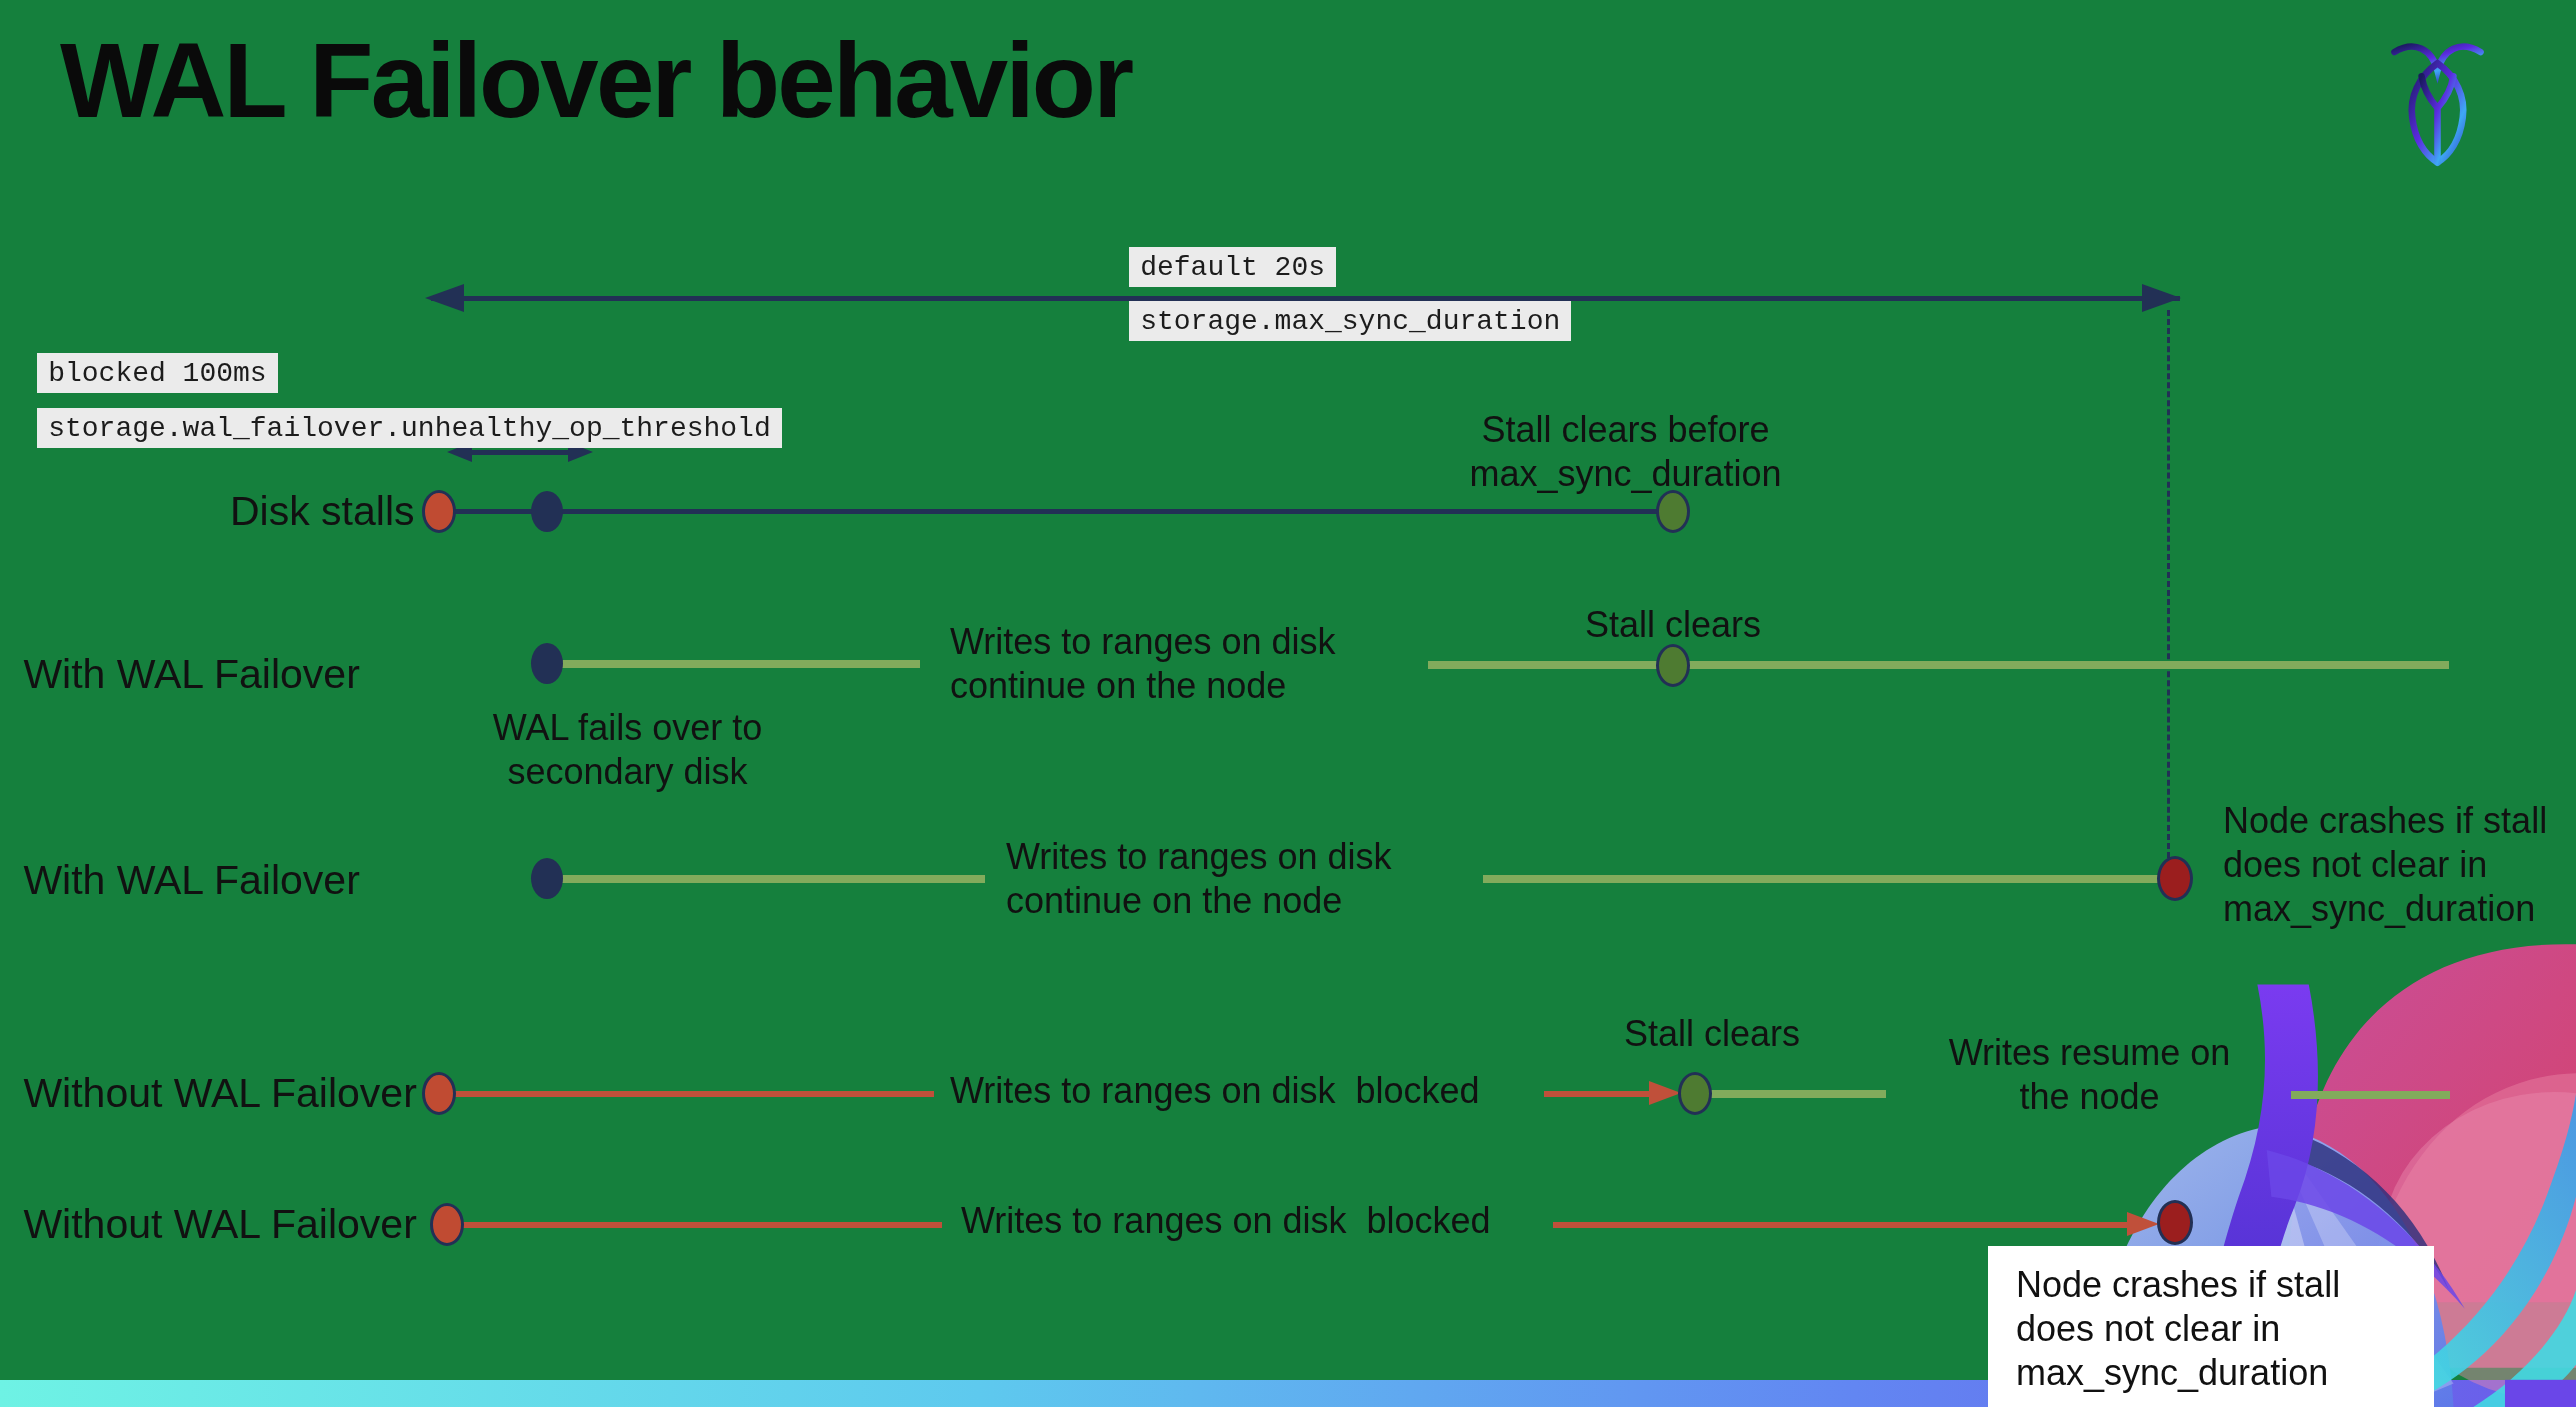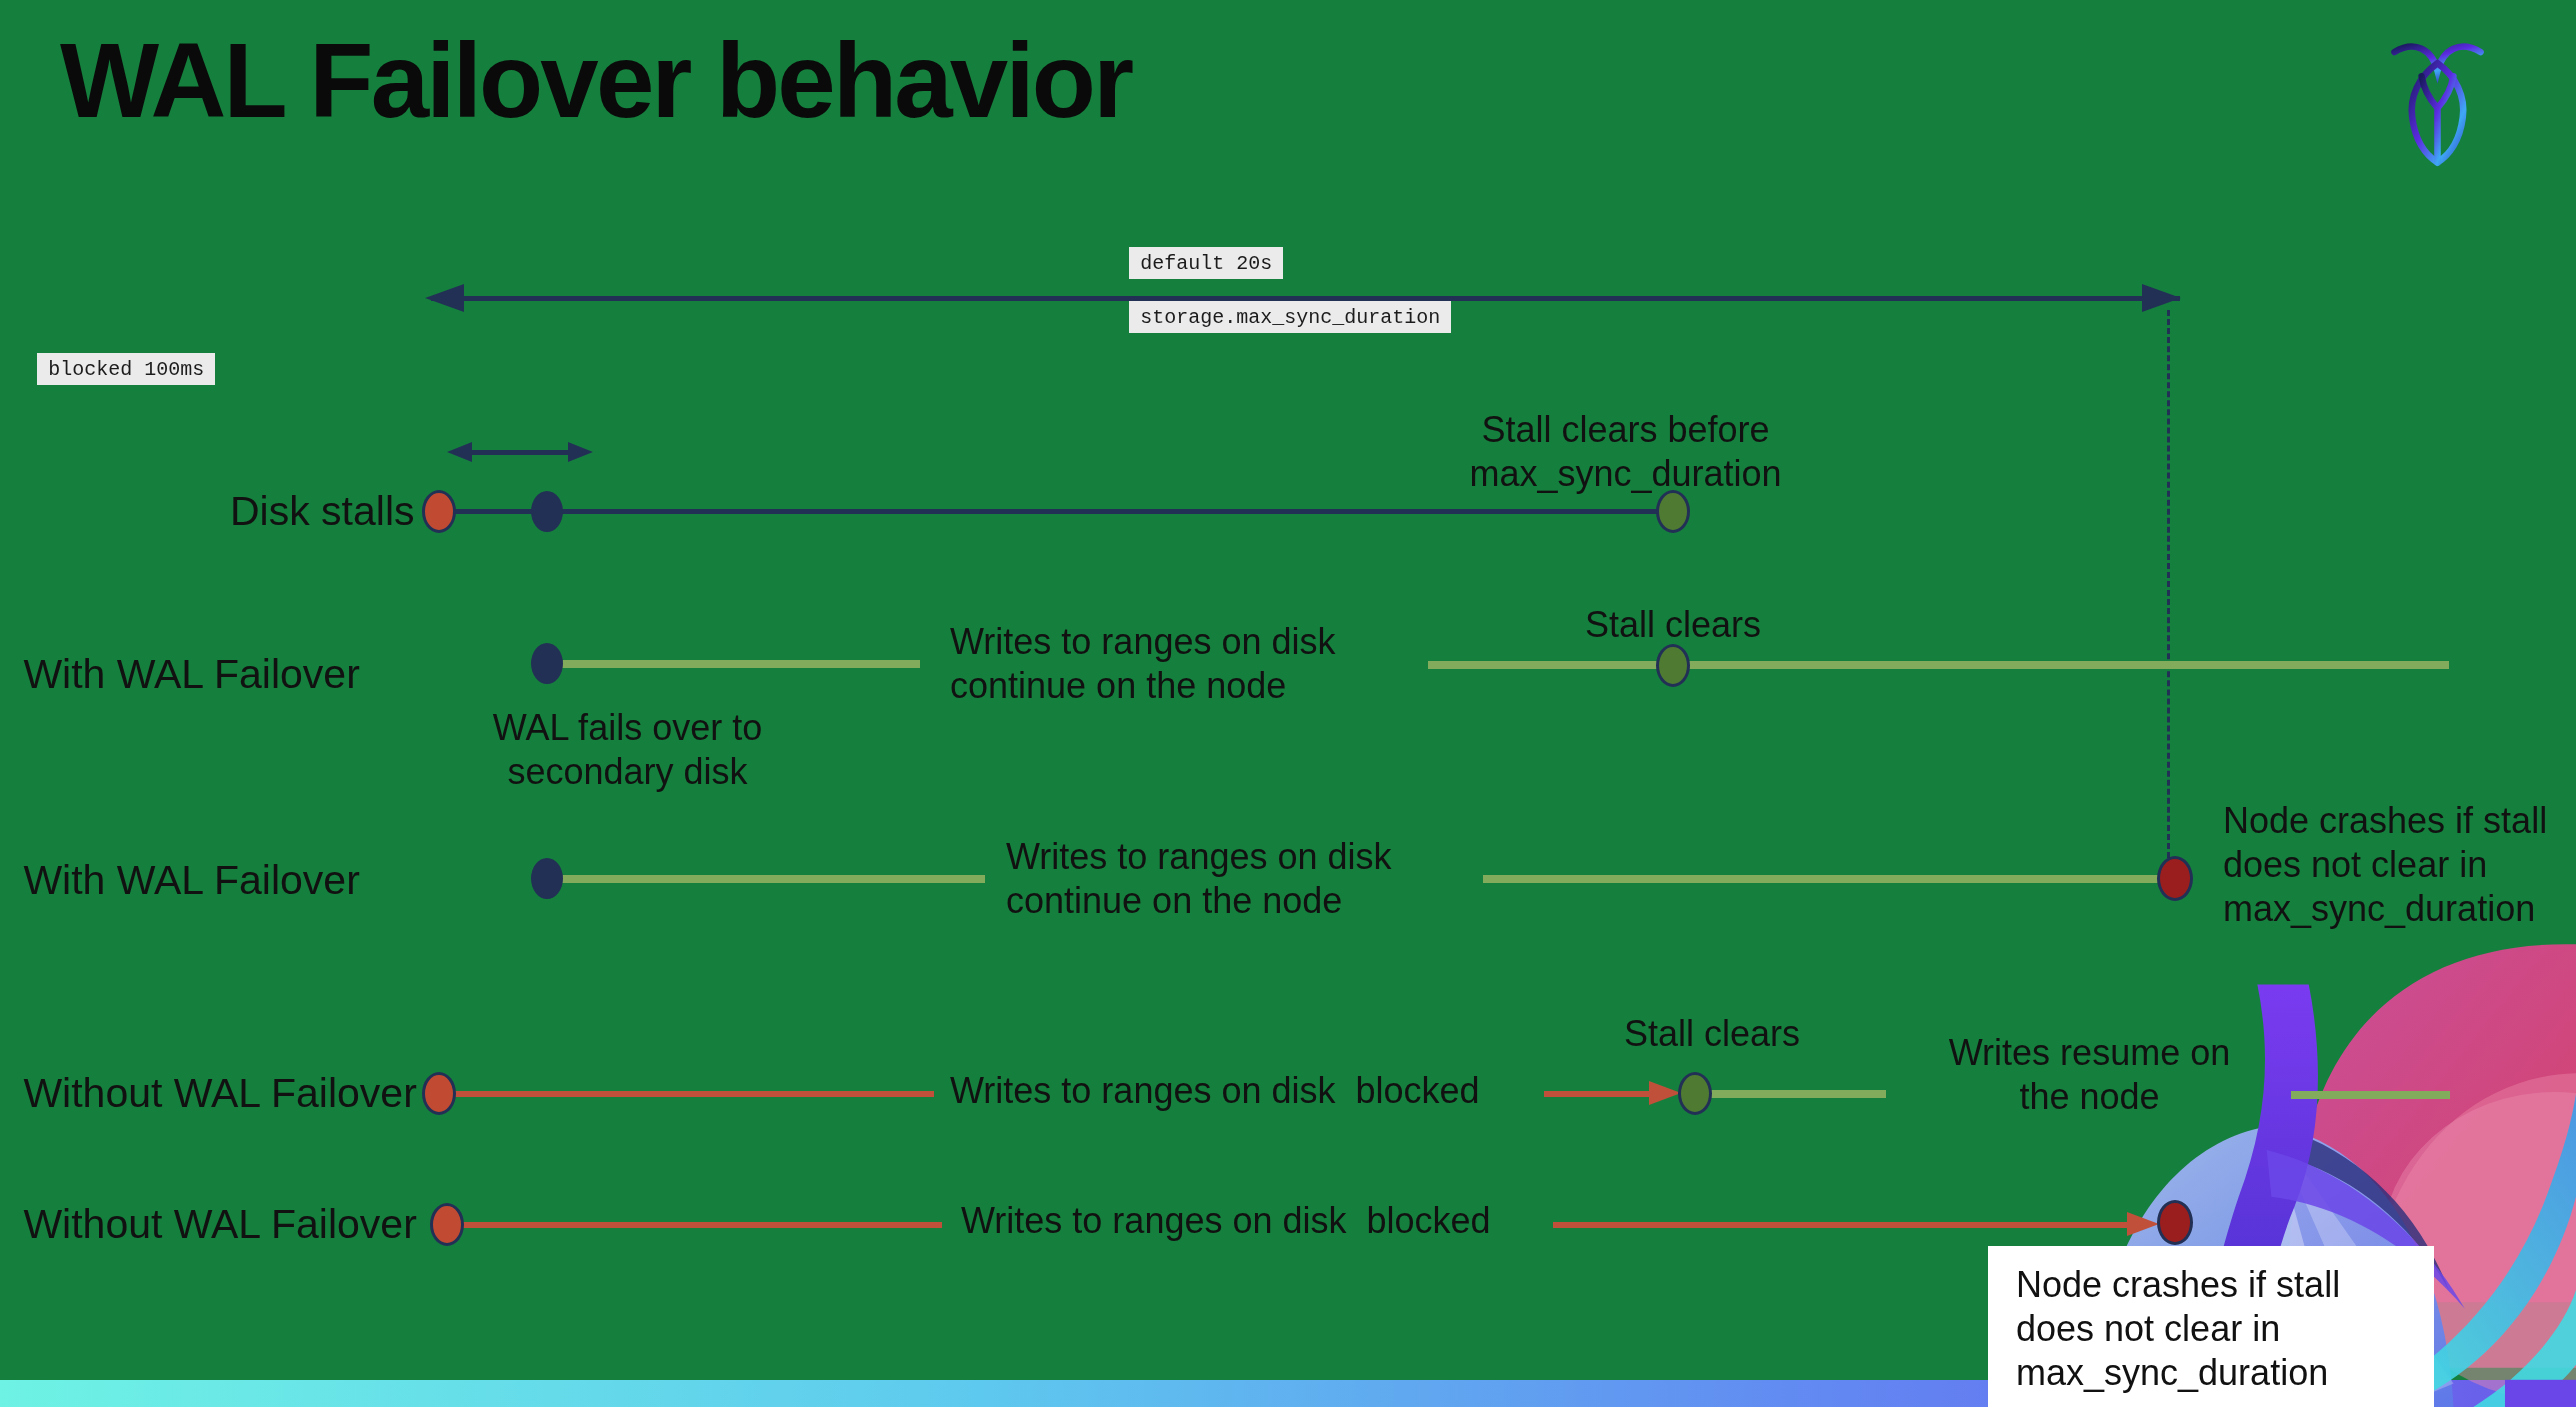--- a/index.html
+++ b/index.html
@@ -35,7 +35,7 @@
   .row-label{position:absolute;font-size:41px;line-height:43px;white-space:nowrap;z-index:3;}
   .ann{position:absolute;font-size:36px;line-height:44px;white-space:pre-wrap;z-index:4;}
   .center{text-align:center;}
-  .code-label{position:absolute;font-family:"Liberation Mono",monospace;font-size:20px;
+  .code-label{position:absolute;font-family:"Liberation Mono",monospace;font-size:28px;
               background:var(--label-bg);padding:4.7px 11.2px;white-space:nowrap;color:#1c1c1c;z-index:4;}
   
   .bottom-bar{position:absolute;left:0;top:1380px;width:2576px;height:28px;z-index:1;

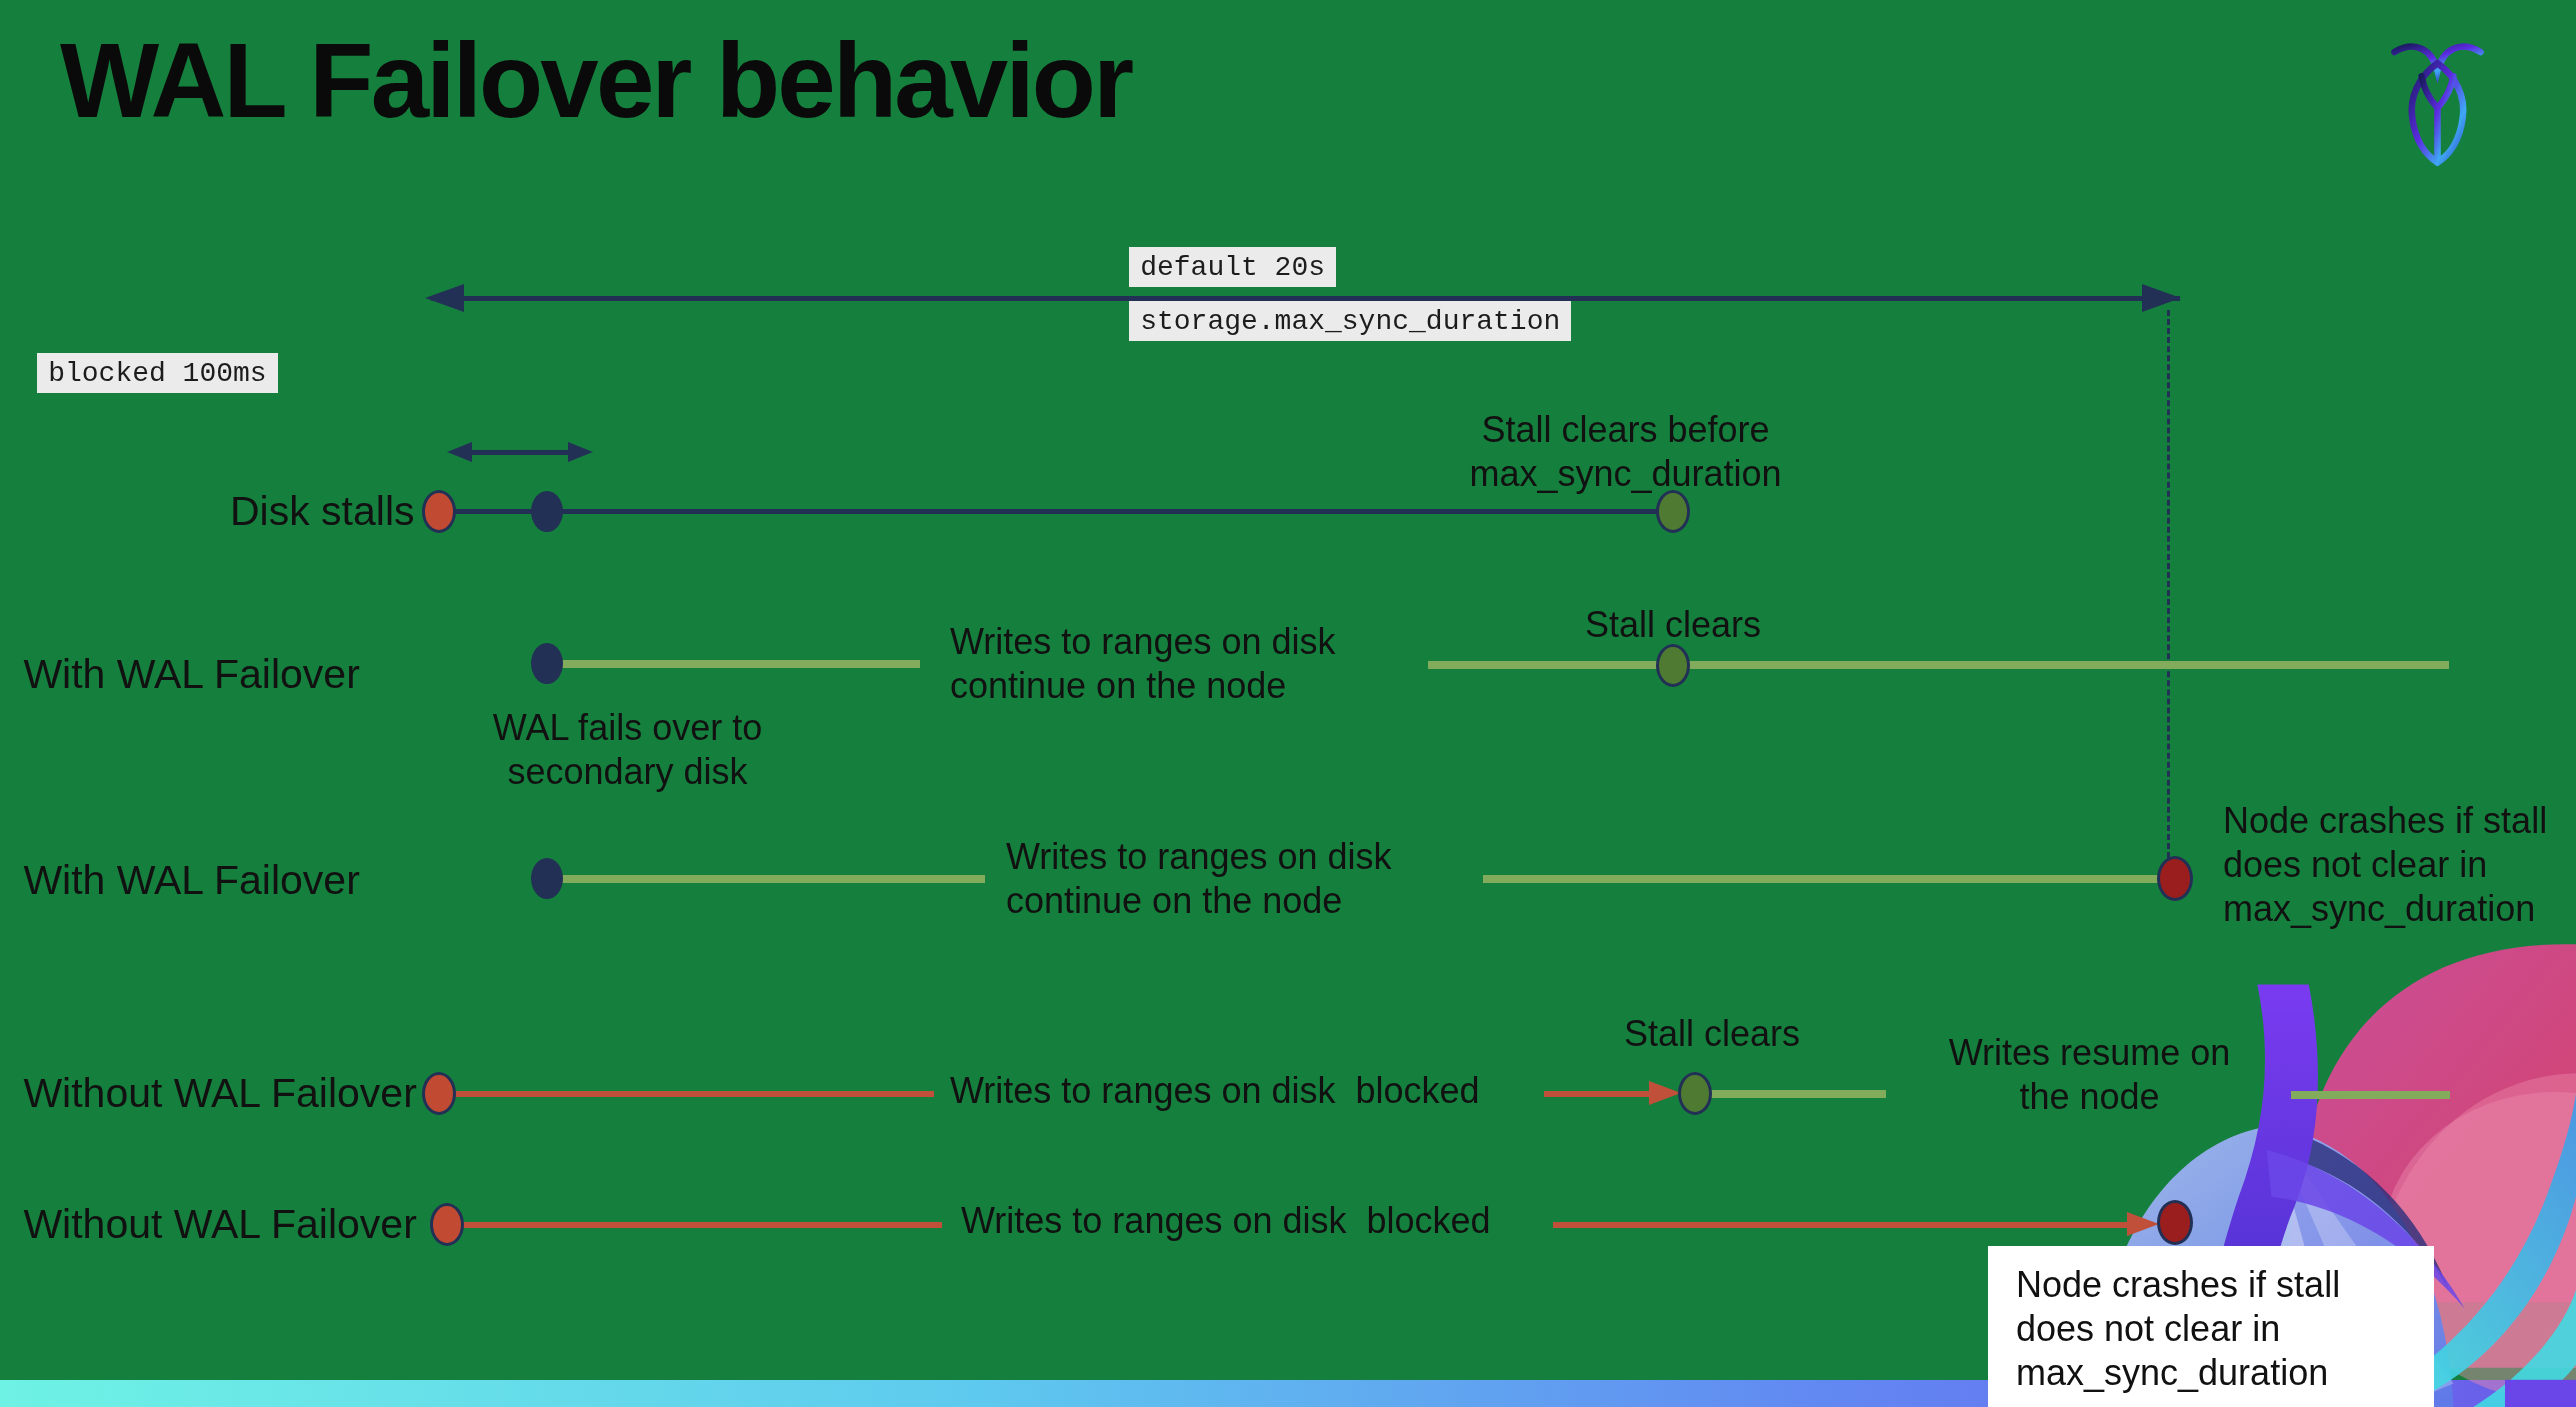--- a/index.html
+++ b/index.html
@@ -74,6 +74,7 @@
   <div class="code-label" style="left:1129px;top:301px">storage.max_sync_duration</div>
 
   <div class="code-label" style="left:37px;top:353px">blocked 100ms</div>
+  <div class="code-label" style="left:37px;top:408px">storage.wal_failover.unhealthy_op_threshold</div>
   <div class="hline" style="left:467px;top:450px;width:105px"></div>
   <div class="tri tri-snl" style="left:447px;top:442px"></div>
   <div class="tri tri-snr" style="left:568px;top:442px"></div>

